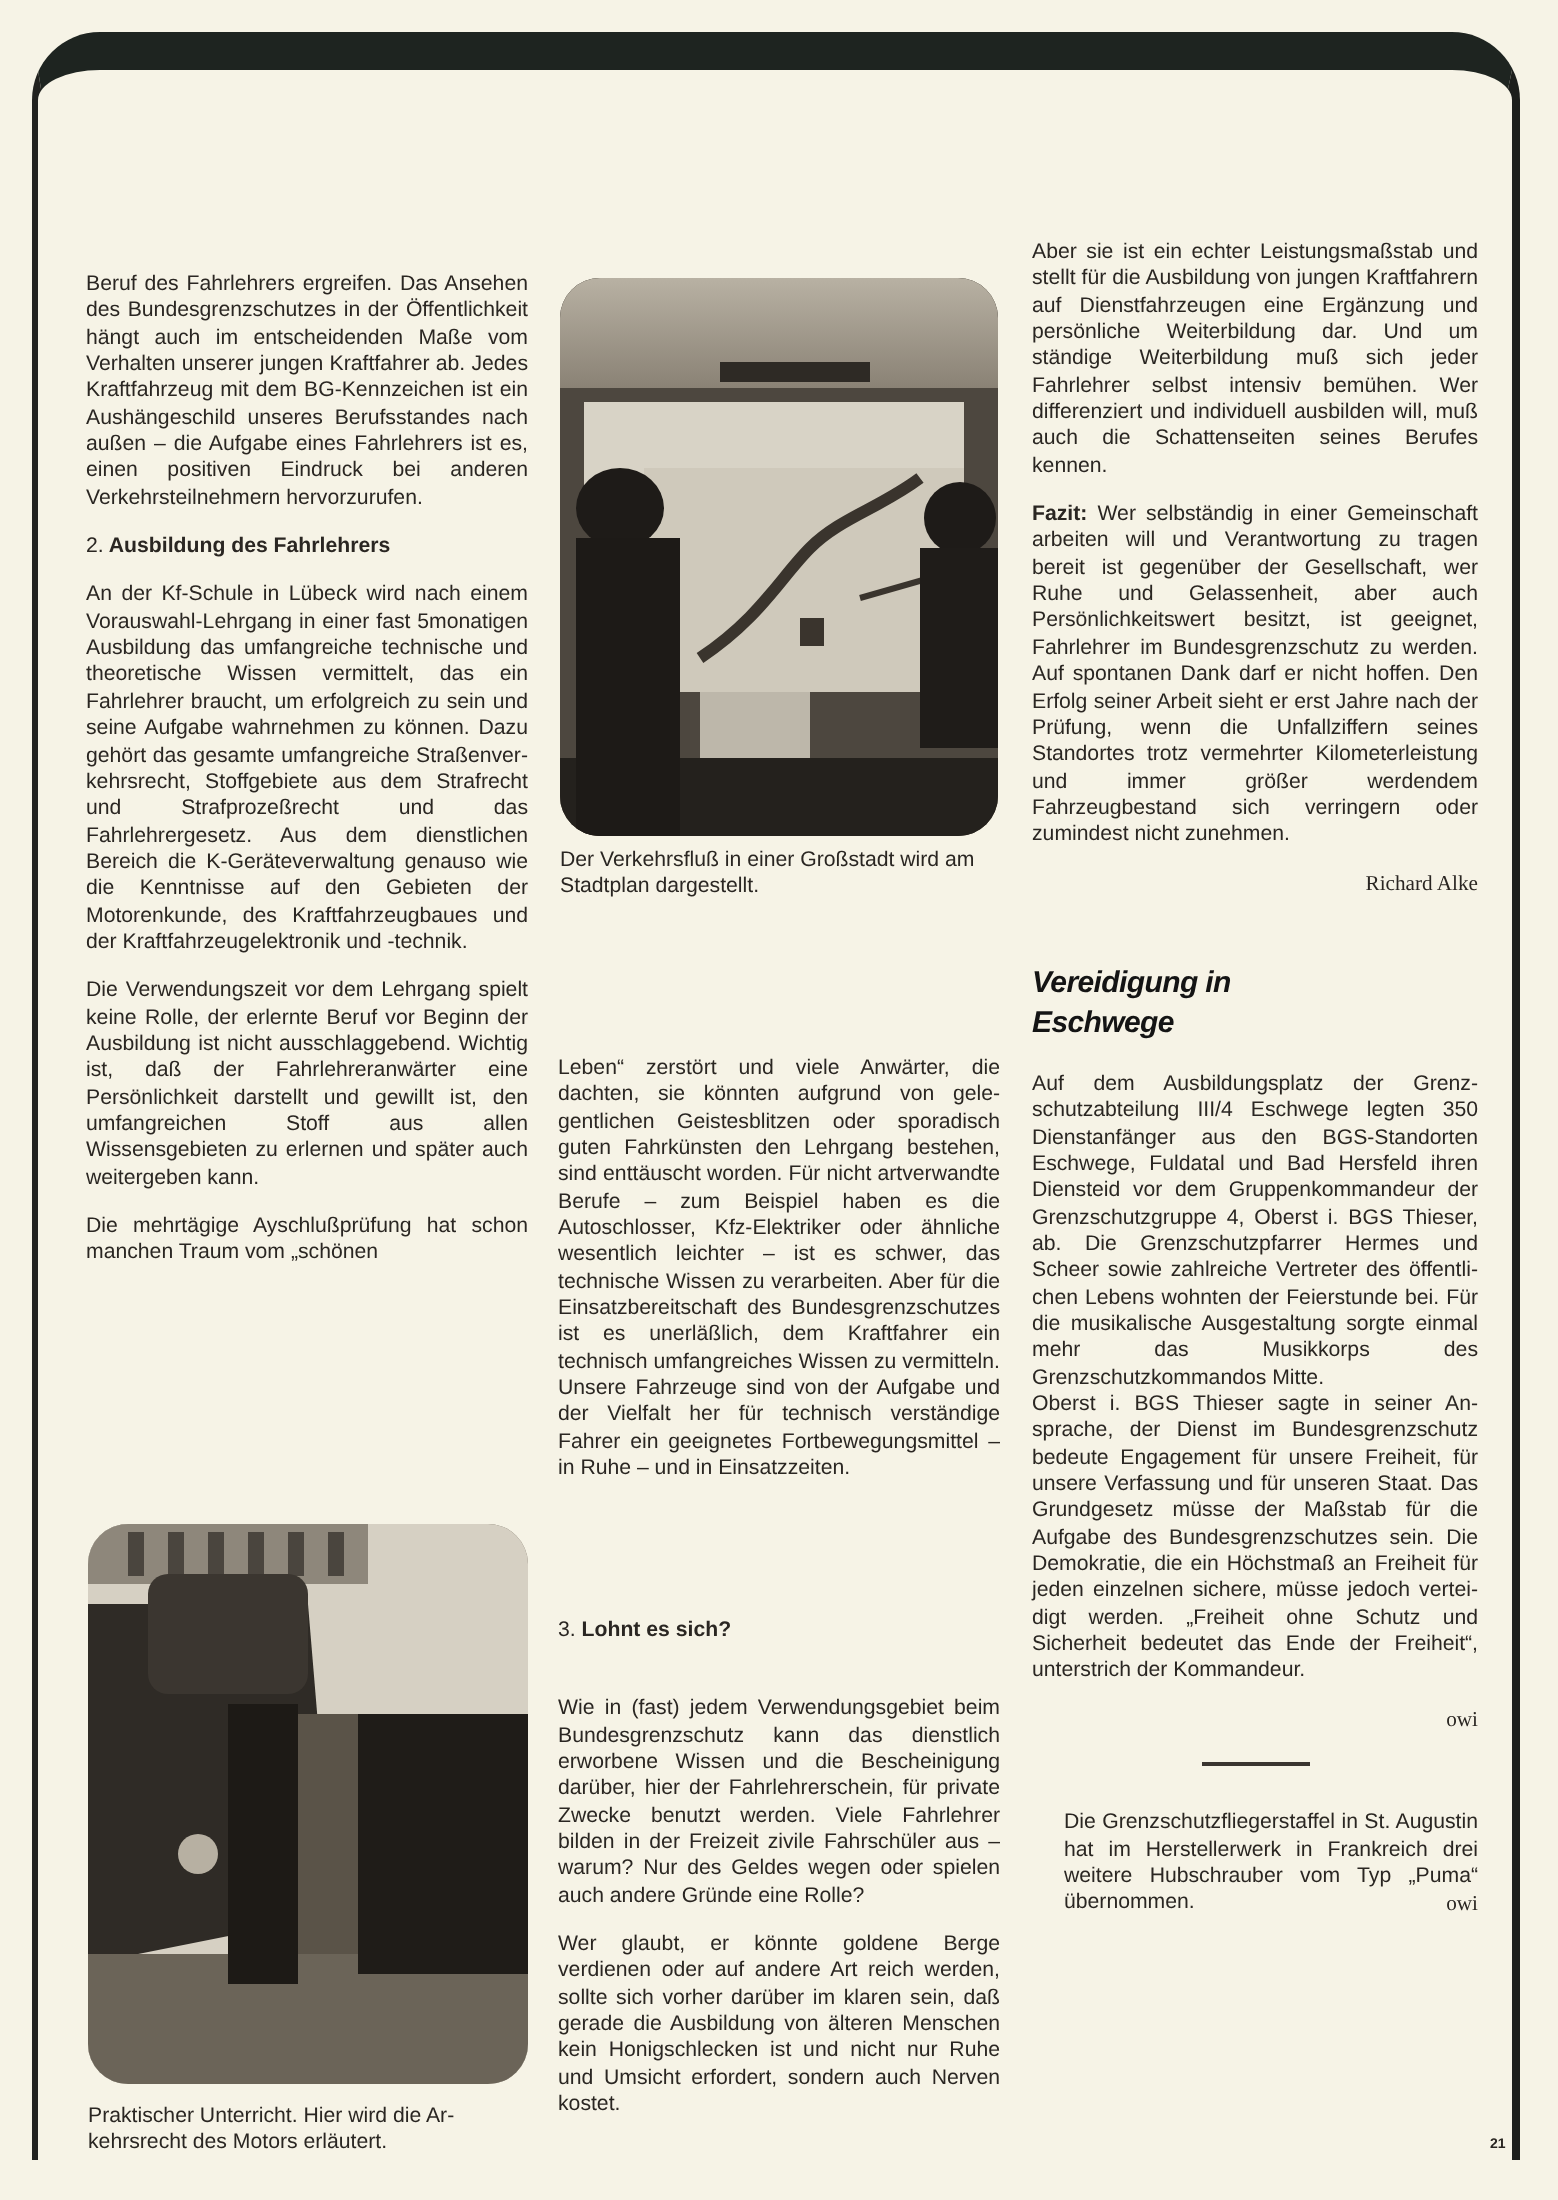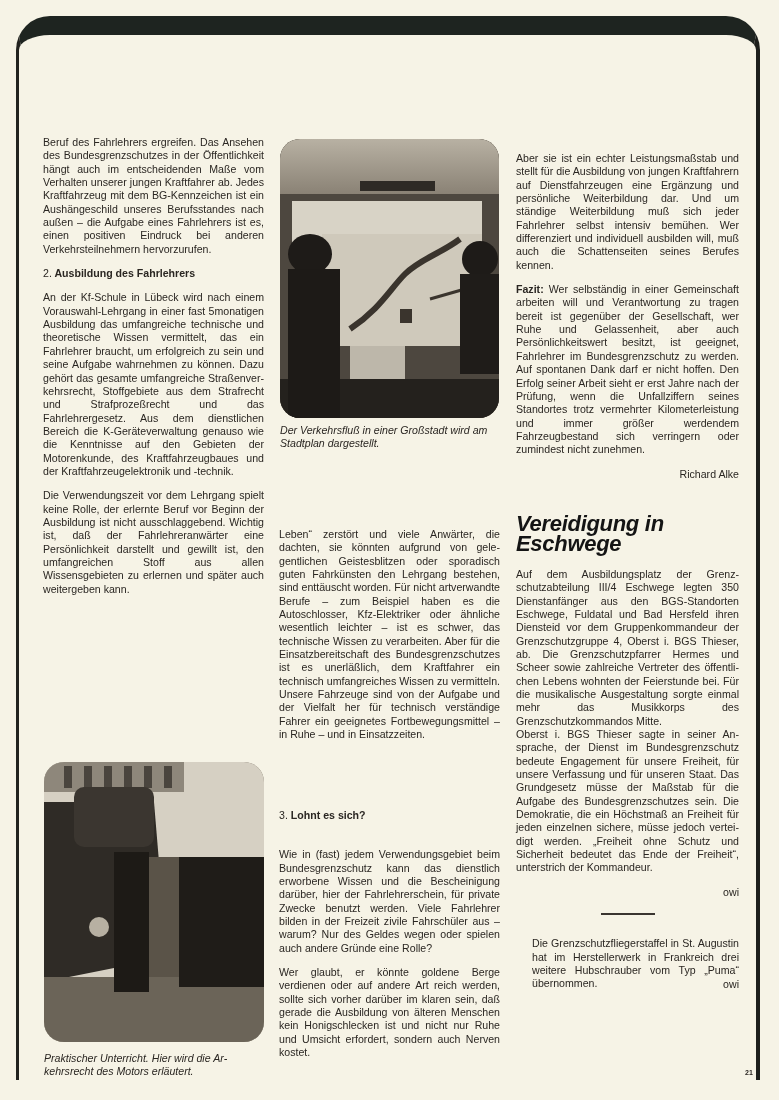--- a/index.html
+++ b/index.html
@@ -21,7 +21,7 @@
   .col p { margin: 0 0 11px 0; hyphens: manual; }
   .col1 { left: 43px; top: 136px; width: 221px; }
   .col2 { left: 279px; width: 221px; }
-  .col3 { left: 516px; top: 152px; width: 223px; }
+  .col3 { left: 516px; top: 120px; width: 223px; }
   .subhead { font-weight: bold; margin: 0 0 4px 0; }
   .subhead .num { font-weight: normal; }
   .fazit-label { font-weight: bold; }

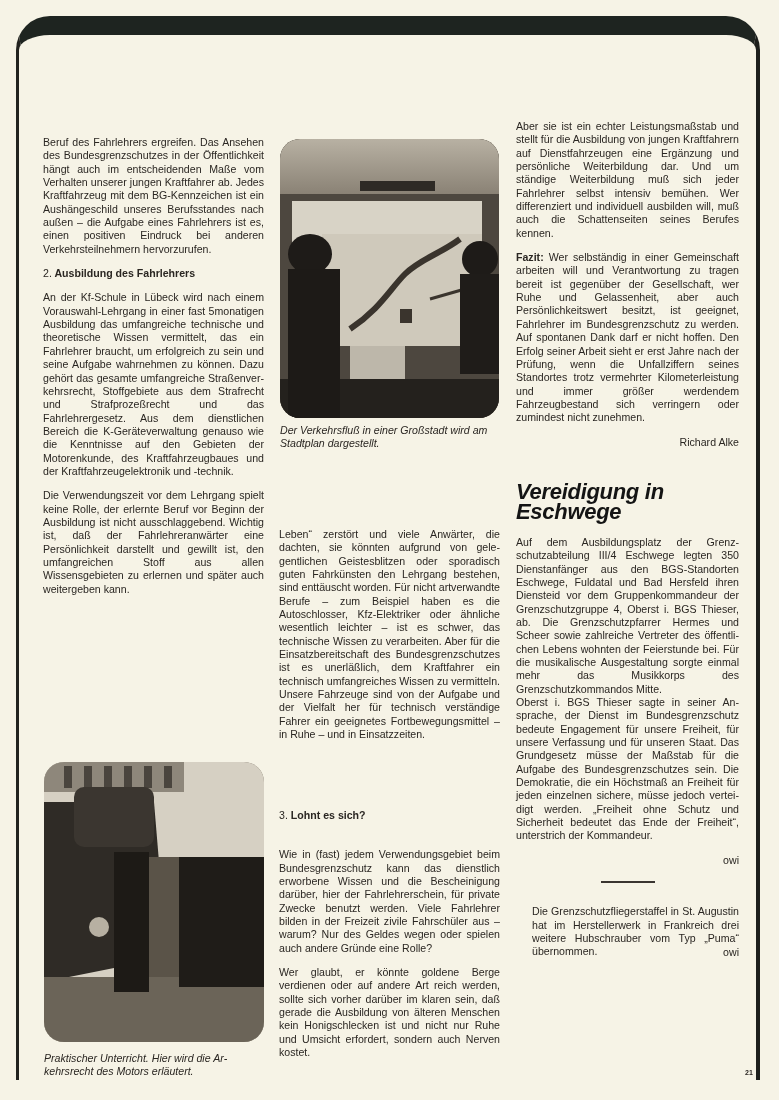--- a/index.html
+++ b/index.html
@@ -39,7 +39,7 @@
   }
   .photo1 { left: 280px; top: 139px; width: 219px; height: 279px; }
   .photo2 { left: 44px; top: 762px; width: 220px; height: 280px; }
-  .caption { position: absolute; font-style: italic; font-size: 10.6px; line-height: 13.35px; }
+  .caption { position: absolute; font-size: 10.6px; line-height: 13.35px; }
   .cap1 { left: 280px; top: 424px; width: 224px; }
   .cap2 { left: 44px; top: 1052px; width: 225px; }
   .pagenum { position: absolute; left: 745px; top: 1069px; font-size: 7px; font-weight: bold; }

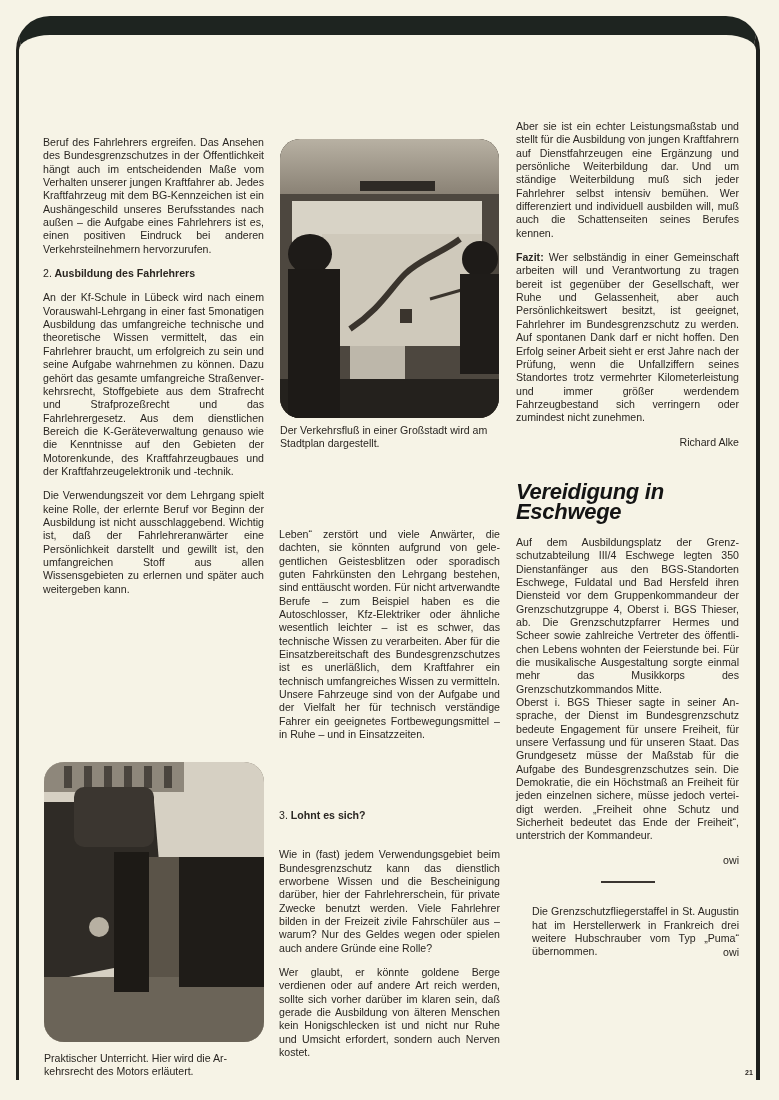--- a/index.html
+++ b/index.html
@@ -25,7 +25,7 @@
   .subhead { font-weight: bold; margin: 0 0 4px 0; }
   .subhead .num { font-weight: normal; }
   .fazit-label { font-weight: bold; }
-  .sign { text-align: right; margin: -11px 0 11px 0; }
+  .sign { text-align: right; margin: -11px 0 11px 0; font-family: Liberation Serif, serif; }
   .h2 {
     font-family: "Liberation Sans", sans-serif; font-weight: bold; font-style: italic;
     font-size: 22px; line-height: 20px; color: #141414; letter-spacing: -0.3px;

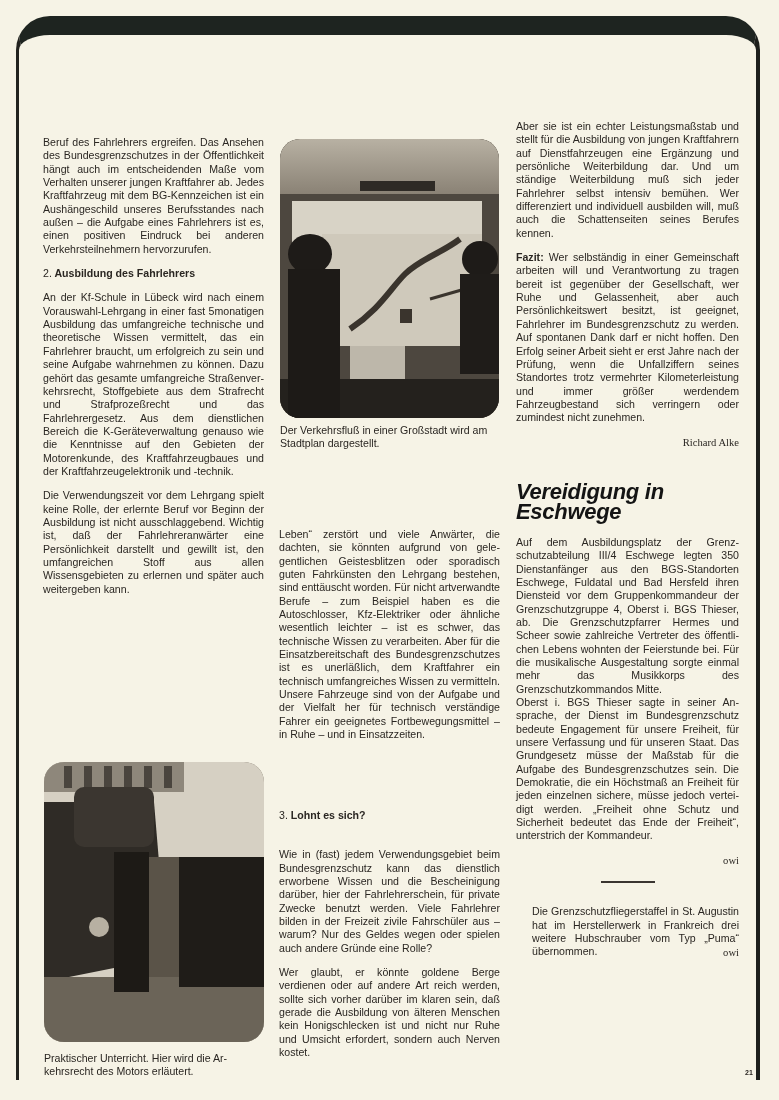--- a/index.html
+++ b/index.html
@@ -28,7 +28,7 @@
   .sign { text-align: right; margin: -11px 0 11px 0; font-family: Liberation Serif, serif; }
   .h2 {
     font-family: "Liberation Sans", sans-serif; font-weight: bold; font-style: italic;
-    font-size: 22px; line-height: 20px; color: #141414; letter-spacing: -0.3px;
+    font-size: 15px; line-height: 20px; color: #141414; letter-spacing: -0.3px;
     margin: 0 0 14px 0; text-align: left;
   }
   .lead { font-weight: bold; text-align: left; margin-bottom: 11px; }

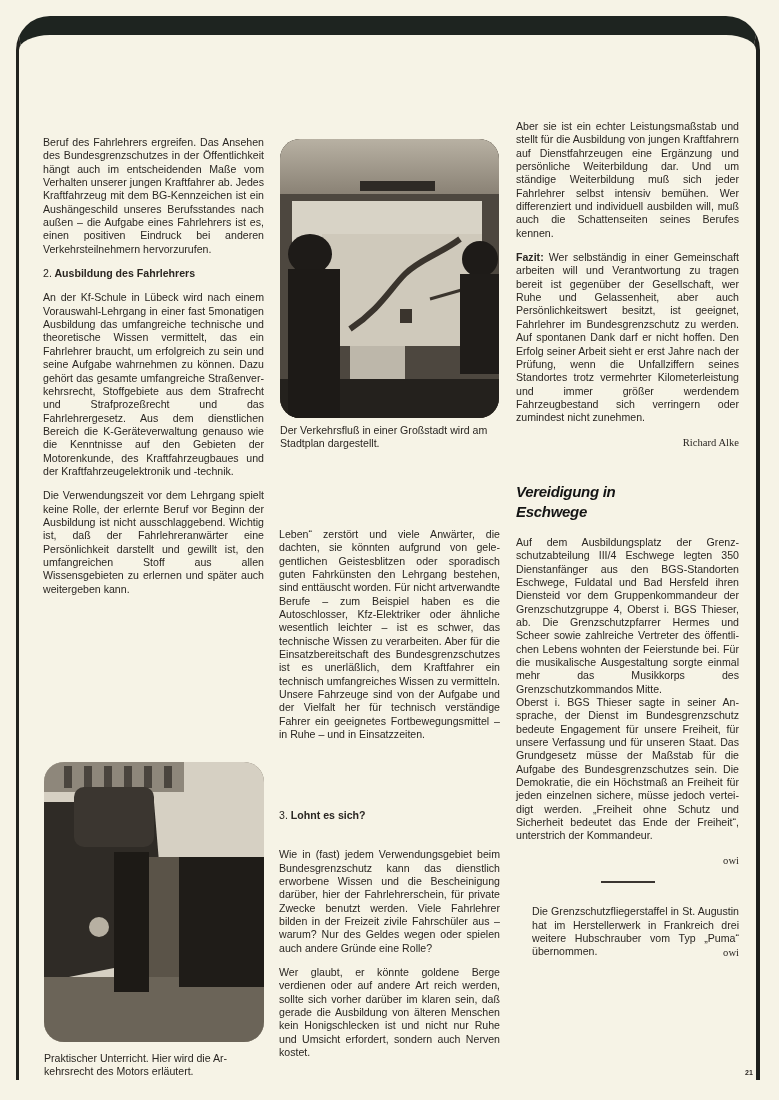--- a/index.html
+++ b/index.html
@@ -59,6 +59,7 @@
   </p>
   <p>An der Kf-Schule in Lübeck wird nach ei­nem Vorauswahl-Lehrgang in einer fast 5monatigen Ausbildung das umfangrei­che technische und theoretische Wissen vermittelt, das ein Fahrlehrer braucht, um erfolgreich zu sein und seine Aufga­be wahrnehmen zu können. Dazu gehört das gesamte umfangreiche Straßenver­kehrsrecht, Stoffgebiete aus dem Straf­recht und Strafprozeßrecht und das Fahrlehrergesetz. Aus dem dienstlichen Bereich die K-Geräteverwaltung genau­so wie die Kenntnisse auf den Gebieten der Motorenkunde, des Kraftfahrzeug­baues und der Kraftfahrzeugelektronik und -technik.</p>
   <p>Die Verwendungszeit vor dem Lehrgang spielt keine Rolle, der erlernte Beruf vor Beginn der Ausbildung ist nicht aus­schlaggebend. Wichtig ist, daß der Fahr­lehreranwärter eine Persönlichkeit dar­stellt und gewillt ist, den umfangreichen Stoff aus allen Wissensgebieten zu er­lernen und später auch weitergeben kann.</p>
+  <p>Die mehrtägige Ayschlußprüfung hat schon manchen Traum vom „schönen</p>
 </div>
 
 <div class="photo photo1">

